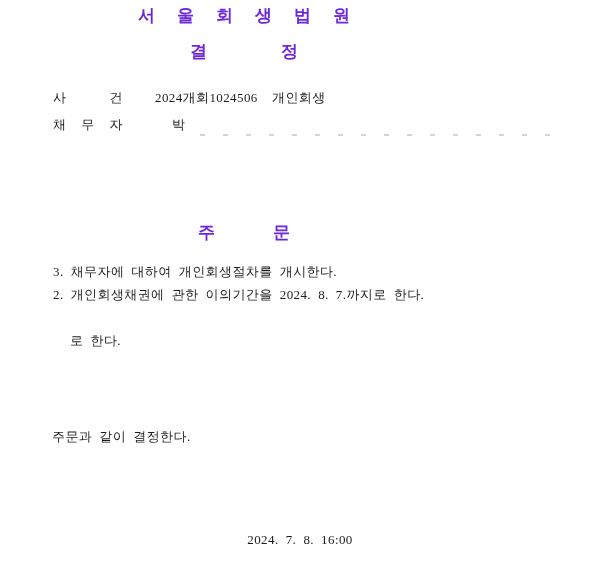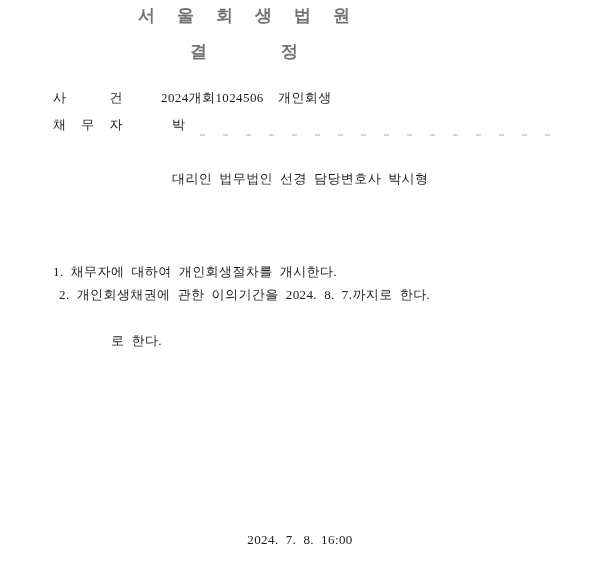--- a/index.html
+++ b/index.html
@@ -18,7 +18,7 @@
     left:0; width:488px; text-align:center;
     font-family:"Liberation Sans", sans-serif;
     font-weight:bold; font-size:17px; line-height:1.1;
-    color:#737373;
+    color:#6d28d9;
     white-space:pre;
   }
   .sp-title   { letter-spacing:22px; margin-right:-22px; }

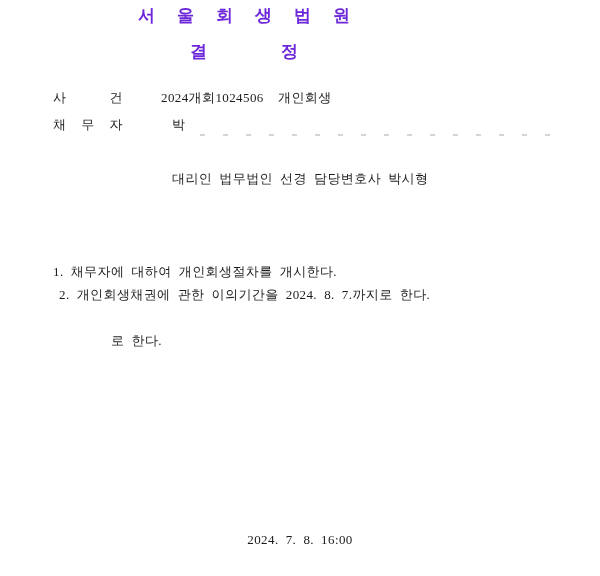--- a/index.html
+++ b/index.html
@@ -59,7 +59,7 @@
   <div class="abs heading" style="top:43px;"><span class="sp-doctype">결정</span></div>
 
   <div class="abs row label-box" style="left:53px; top:90px;"><span>사</span><span>건</span></div>
-  <div class="abs row" style="left:161px; top:90px;font-family:Liberation Serif, serif;">2024개회1024506  개인회생</div>
+  <div class="abs row" style="left:155px; top:90px;font-family:Liberation Serif, serif;">2024개회1024506  개인회생</div>
 
   <div class="abs row label-box" style="left:53px; top:117px;"><span>채</span><span>무</span><span>자</span></div>
   <div class="abs row" style="left:172px; top:117px;">박</div>

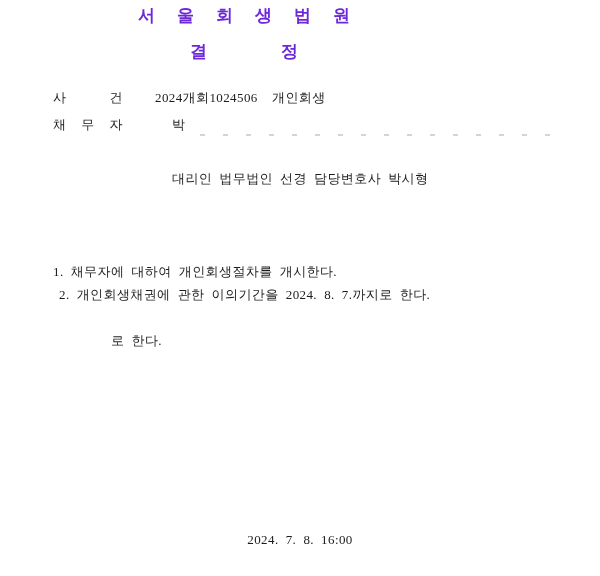--- a/index.html
+++ b/index.html
@@ -66,7 +66,6 @@
 
   <div class="abs redact-marks" style="left:200px; top:134px; width:358px;"></div>
 
-  <div class="abs row" style="left:172px; top:171px;">대리인 법무법인 선경 담당변호사 박시형</div>
 
 
   <div class="abs row" style="left:53px; top:264px;">1. 채무자에 대하여 개인회생절차를 개시한다.</div>

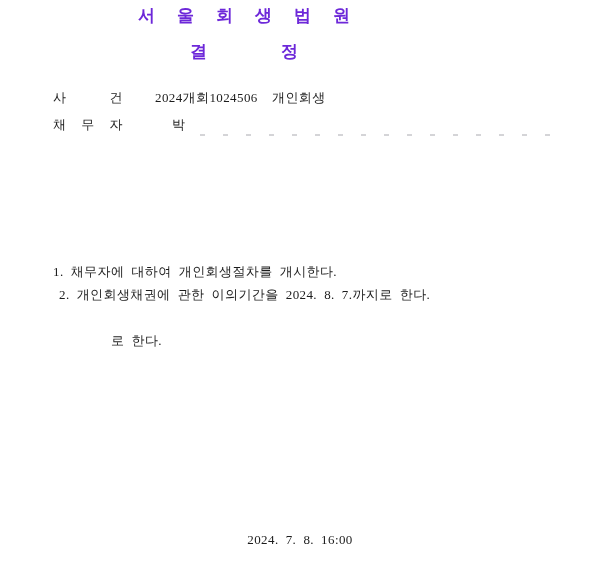--- a/index.html
+++ b/index.html
@@ -67,6 +67,7 @@
   <div class="abs redact-marks" style="left:200px; top:134px; width:358px;"></div>
 
 
+  <div class="abs heading" style="top:224px;"><span class="sp-section">주문</span></div>
 
   <div class="abs row" style="left:53px; top:264px;">1. 채무자에 대하여 개인회생절차를 개시한다.</div>
   <div class="abs row" style="left:59px; top:287px;">2. 개인회생채권에 관한 이의기간을 2024. 8. 7.까지로 한다.</div>

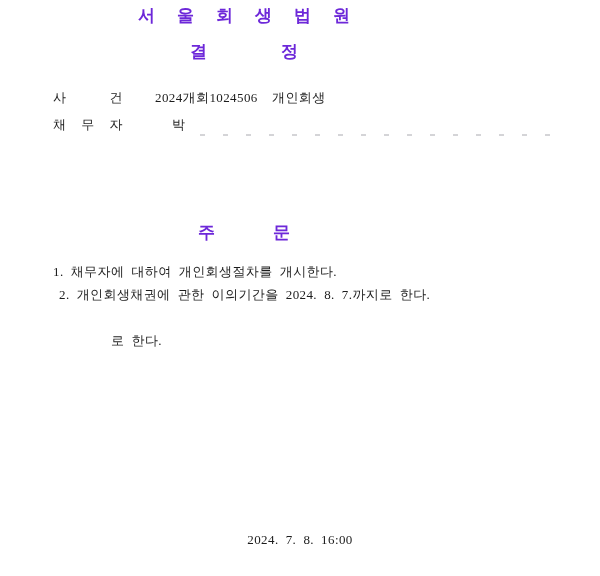--- a/index.html
+++ b/index.html
@@ -69,7 +69,7 @@
 
   <div class="abs heading" style="top:224px;"><span class="sp-section">주문</span></div>
 
-  <div class="abs row" style="left:53px; top:264px;">1. 채무자에 대하여 개인회생절차를 개시한다.</div>
+  <div class="abs row" style="left:53px; top:264px;">3. 채무자에 대하여 개인회생절차를 개시한다.</div>
   <div class="abs row" style="left:59px; top:287px;">2. 개인회생채권에 관한 이의기간을 2024. 8. 7.까지로 한다.</div>
   <div class="abs row" style="left:70px; top:333px;margin-left:41px;">로 한다.</div>
 

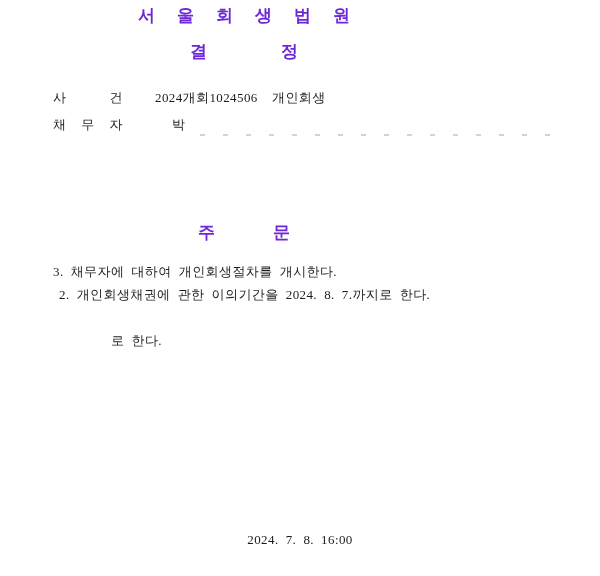--- a/index.html
+++ b/index.html
@@ -70,7 +70,7 @@
   <div class="abs heading" style="top:224px;"><span class="sp-section">주문</span></div>
 
   <div class="abs row" style="left:53px; top:264px;">3. 채무자에 대하여 개인회생절차를 개시한다.</div>
-  <div class="abs row" style="left:59px; top:287px;">2. 개인회생채권에 관한 이의기간을 2024. 8. 7.까지로 한다.</div>
+  <div class="abs row" style="left:53px; top:287px;">2. 개인회생채권에 관한 이의기간을 2024. 8. 7.까지로 한다.</div>
   <div class="abs row" style="left:70px; top:333px;margin-left:41px;">로 한다.</div>
 
 

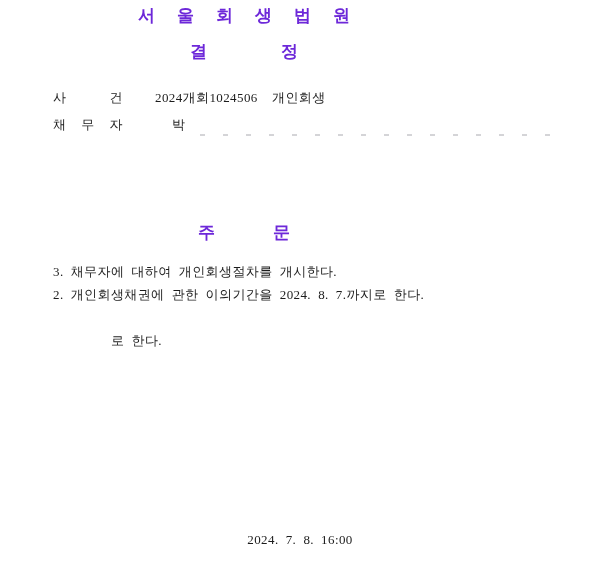--- a/index.html
+++ b/index.html
@@ -71,7 +71,7 @@
 
   <div class="abs row" style="left:53px; top:264px;">3. 채무자에 대하여 개인회생절차를 개시한다.</div>
   <div class="abs row" style="left:53px; top:287px;">2. 개인회생채권에 관한 이의기간을 2024. 8. 7.까지로 한다.</div>
-  <div class="abs row" style="left:70px; top:333px;margin-left:41px;">로 한다.</div>
+  <div class="abs row" style="left:70px; top:333px;">로 한다.</div>
 
 
 

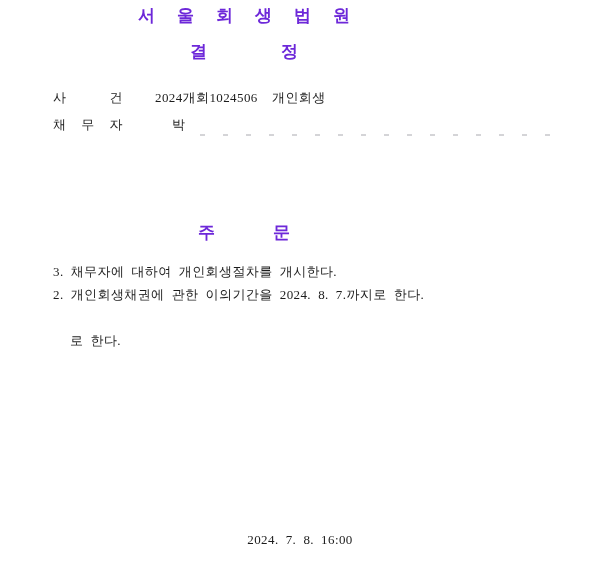--- a/index.html
+++ b/index.html
@@ -74,6 +74,7 @@
   <div class="abs row" style="left:70px; top:333px;">로 한다.</div>
 
 
+  <div class="abs row" style="left:52px; top:429px;">주문과 같이 결정한다.</div>
 
   <div class="abs row" style="left:0px; top:532px; width:600px; text-align:center;">2024. 7. 8. 16:00</div>
 

